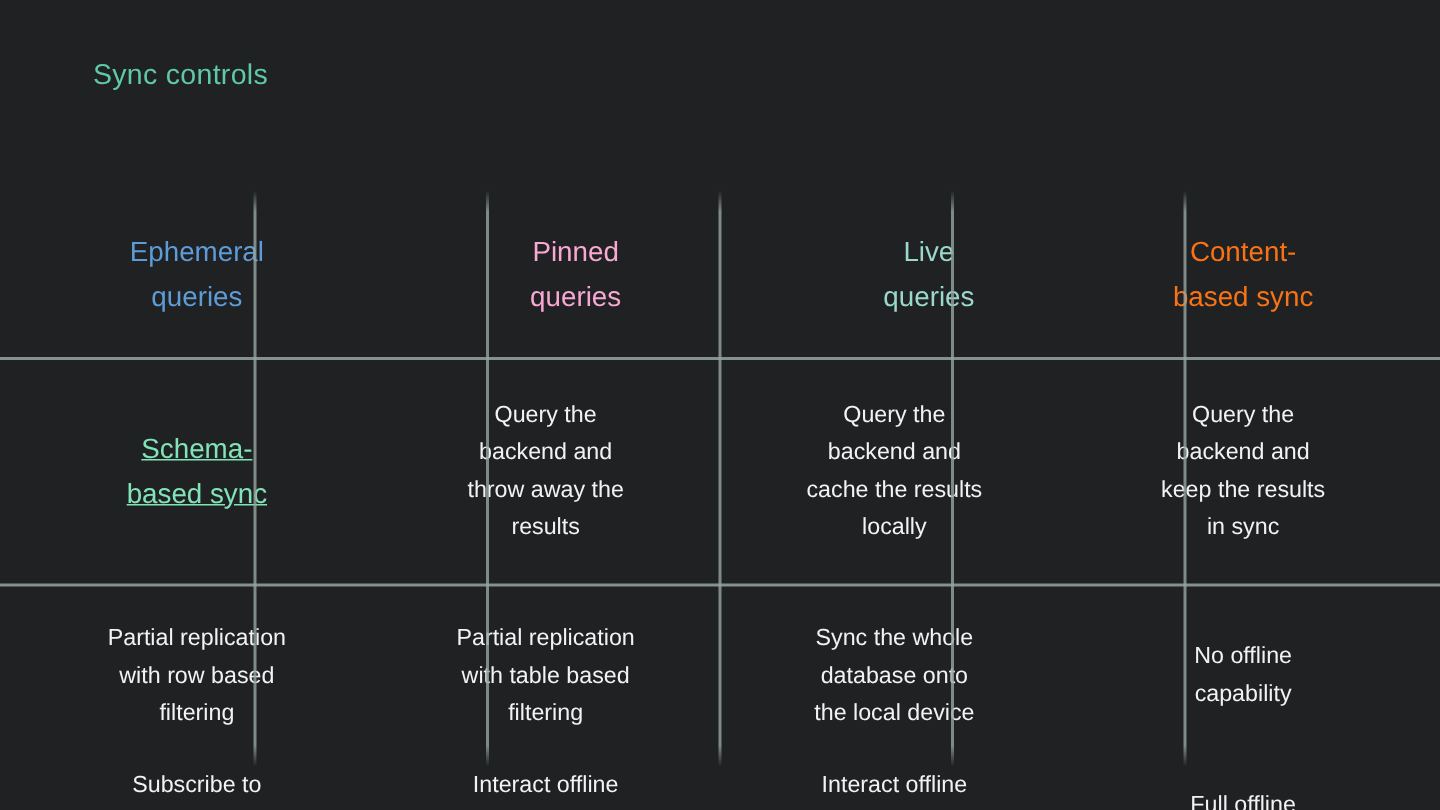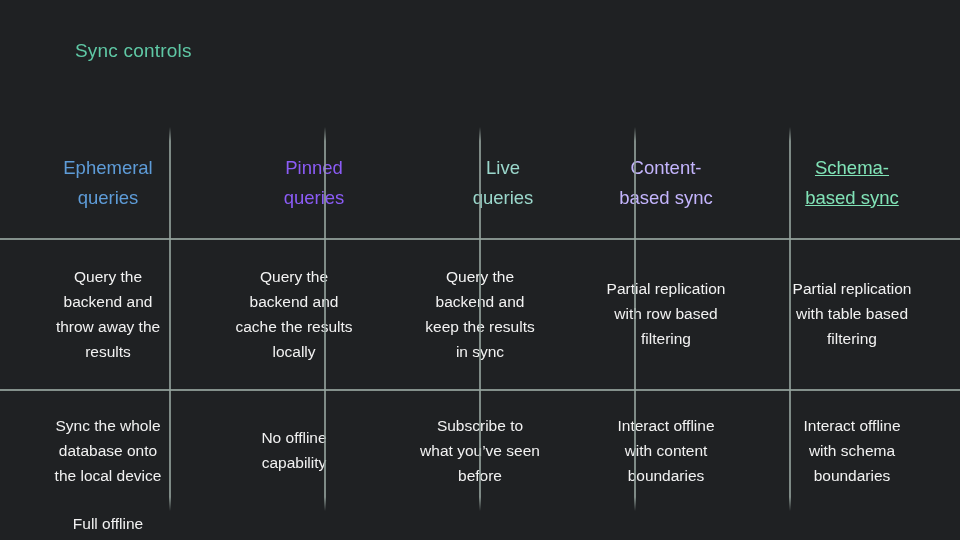--- a/index.html
+++ b/index.html
@@ -12,7 +12,7 @@
   }
 
   
-  .slide-header { position: absolute; left: 62px; top: 40px; margin-left: 13px; }
+  .slide-header { position: absolute; left: 62px; top: 40px; }
   .eyebrow { font-size: 19px; line-height: 22px; font-weight: 400; letter-spacing: 0.2px; }
   .title   { font-size: 25px; line-height: 30px; font-weight: 400; color: #ffffff; margin-top: 5px; letter-spacing: 0.2px; }
 

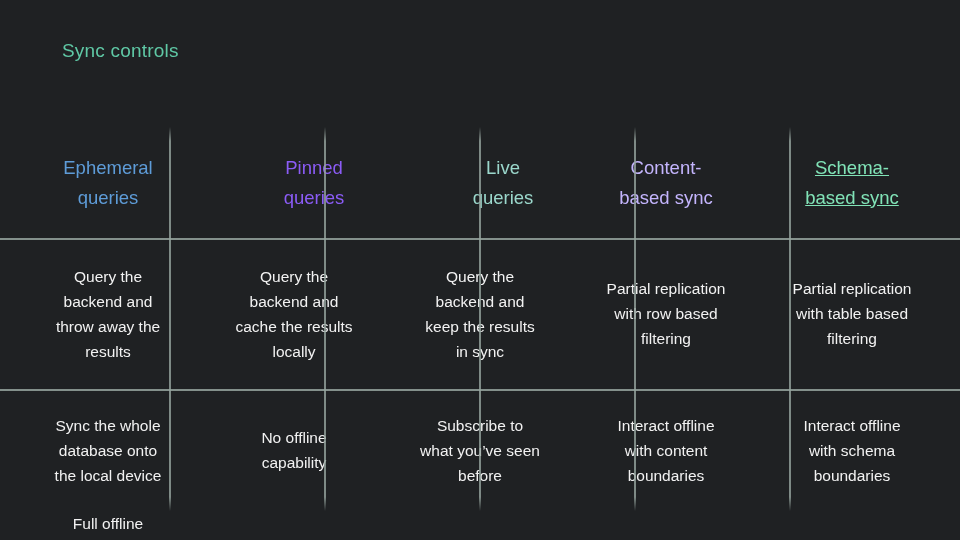--- a/index.html
+++ b/index.html
@@ -22,7 +22,7 @@
     left: 15px; top: 127px;
     width: 930px; height: 384px;
     display: grid;
-    grid-template-columns: repeat(5, 1fr);
+    grid-template-columns: repeat(4, 1fr);
     grid-template-rows: 111px 151px 122px;
   }
   .cell {

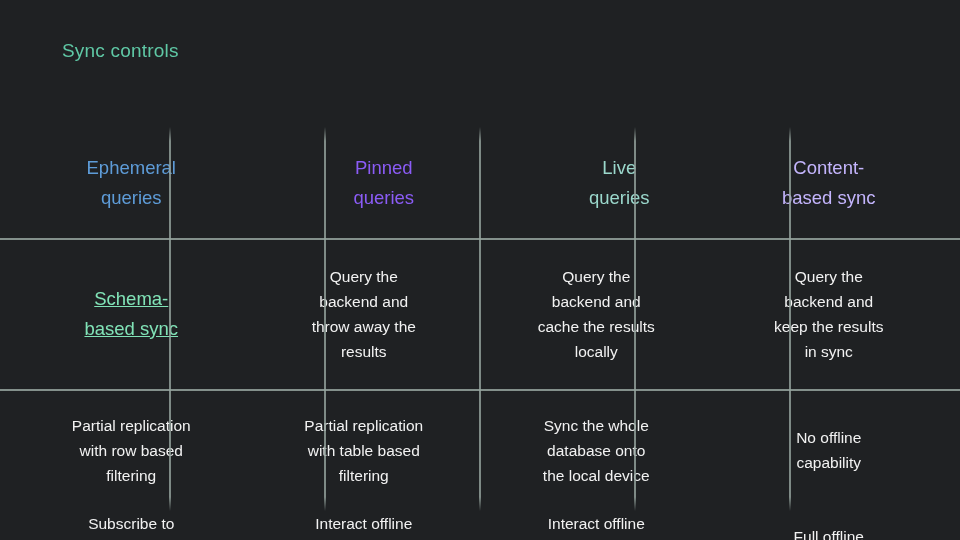--- a/index.html
+++ b/index.html
@@ -70,7 +70,7 @@
 
   <div class="cell head" style="color: rgb(94, 156, 216);">Ephemeral
 queries</div>
-  <div class="cell head" style="color: #8b5cf6; margin-left: 40px;">Pinned
+  <div class="cell head" style="color: #f9a8d4; margin-left: 40px;">Pinned
 queries</div>
   <div class="cell head" style="color: rgb(155, 216, 204); margin-left: 46px;">Live
 queries</div>

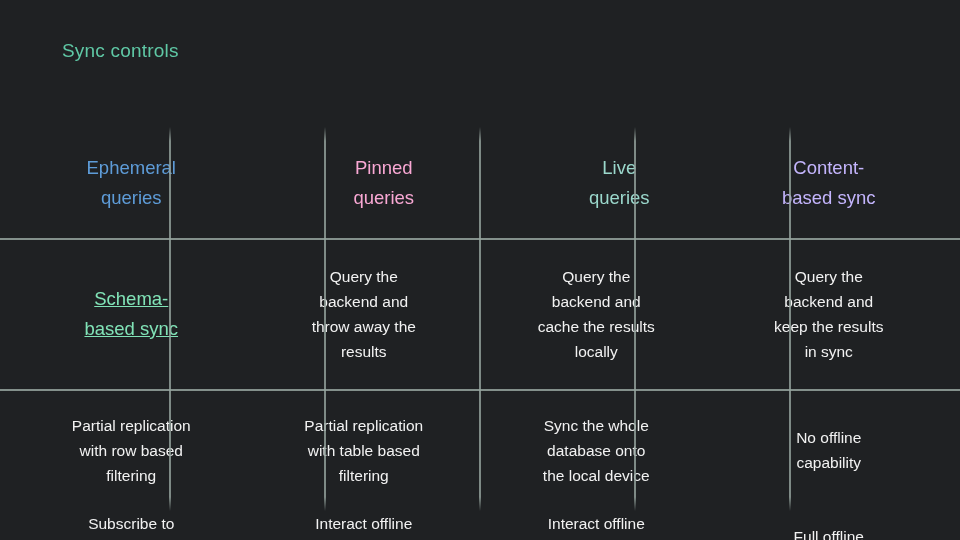--- a/index.html
+++ b/index.html
@@ -74,7 +74,7 @@
 queries</div>
   <div class="cell head" style="color: rgb(155, 216, 204); margin-left: 46px;">Live
 queries</div>
-  <div class="cell head" style="color: #c4b5fd;">Content-
+  <div class="cell head" style="color: #f97316;">Content-
 based sync</div>
   <div class="cell head" style="color: rgb(129, 227, 183); text-decoration: underline;">Schema-
 based sync</div>

